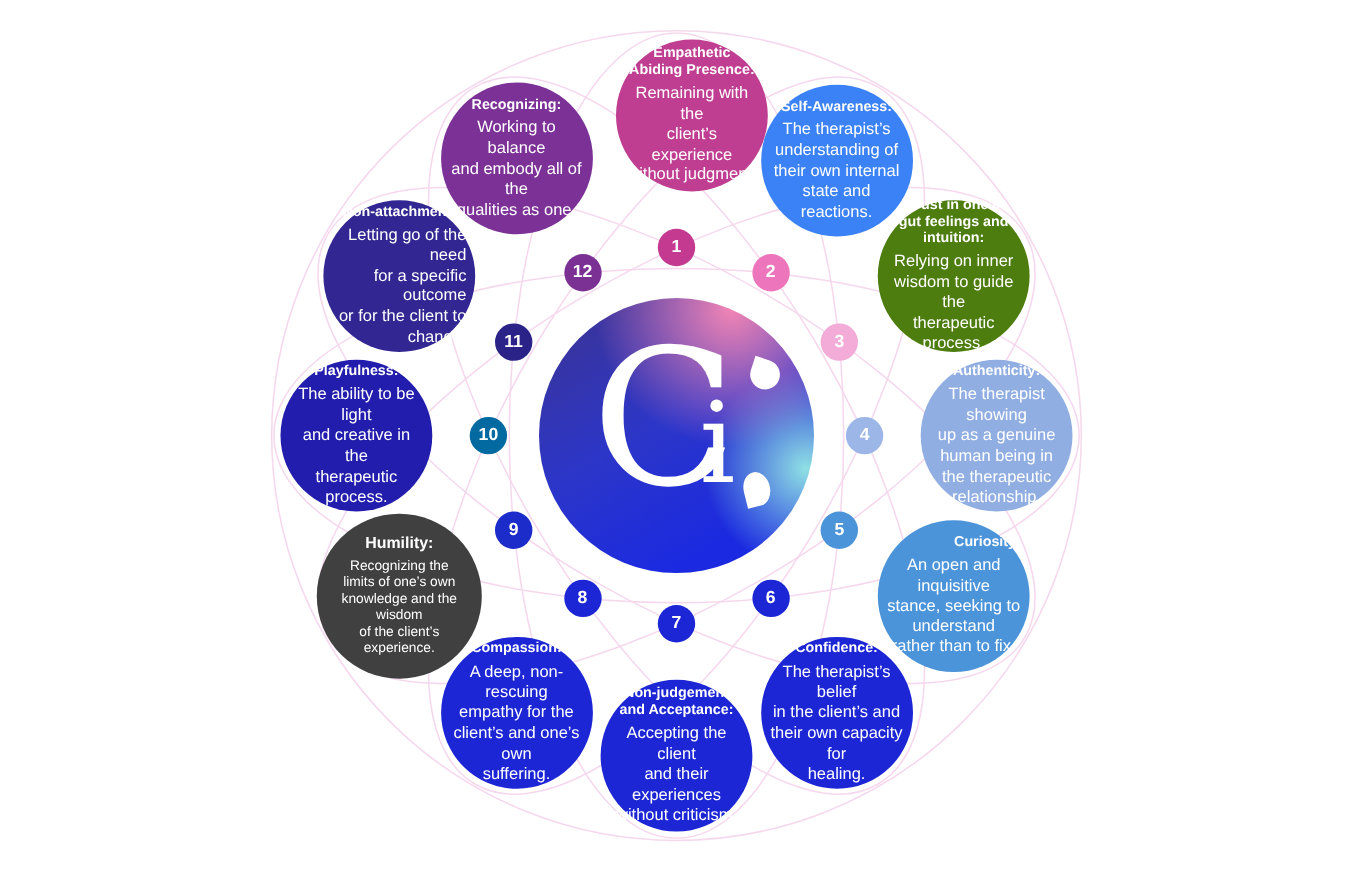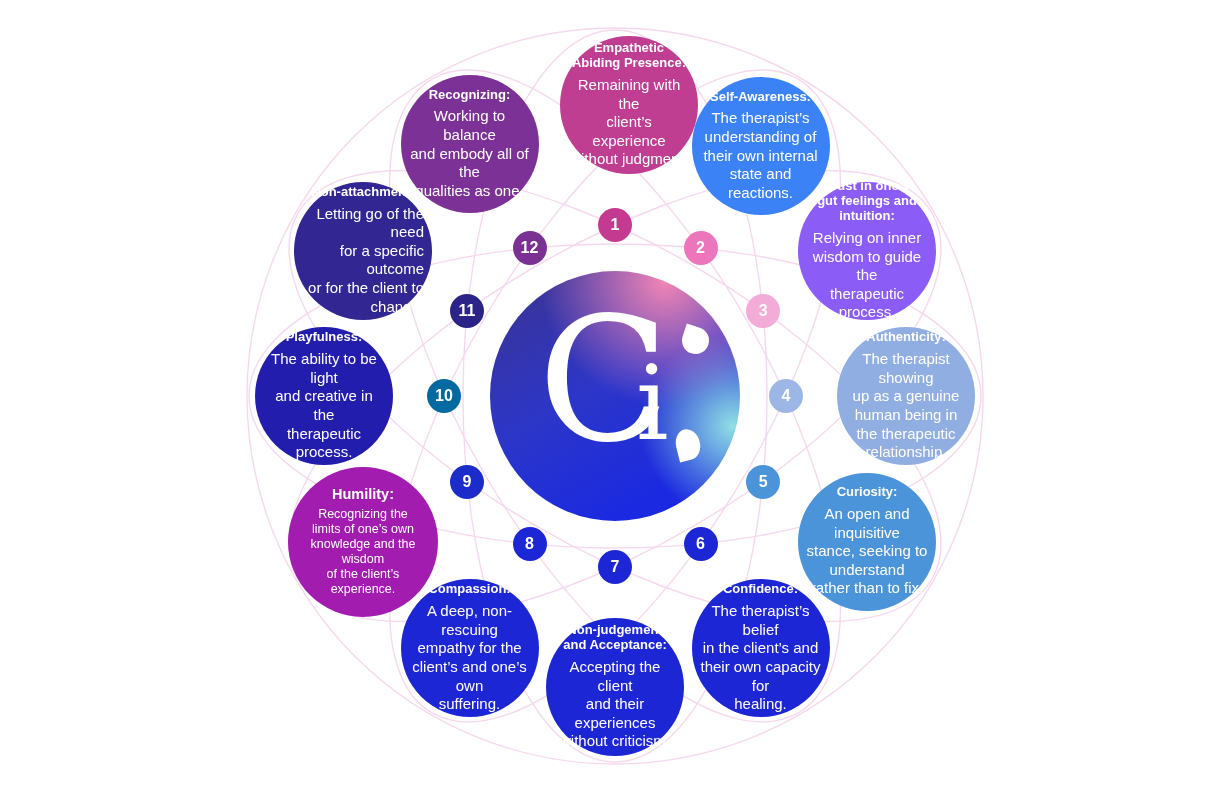--- a/index.html
+++ b/index.html
@@ -84,7 +84,7 @@
     </div>
     <div class="q-num" style="background: rgb(237, 117, 187); left: 683.5px; top: 230.91px;">2</div>
 
-    <div class="quality" style="height: 138px; width: 138px; left: 798.013px; top: 181.5px; background: #8b5cf6;">
+    <div class="quality" style="height: 138px; width: 138px; left: 798.013px; top: 181.5px; background: #4d7c0f;">
       <div class="q-title">Trust in one’s
 gut feelings and
 intuition:</div>

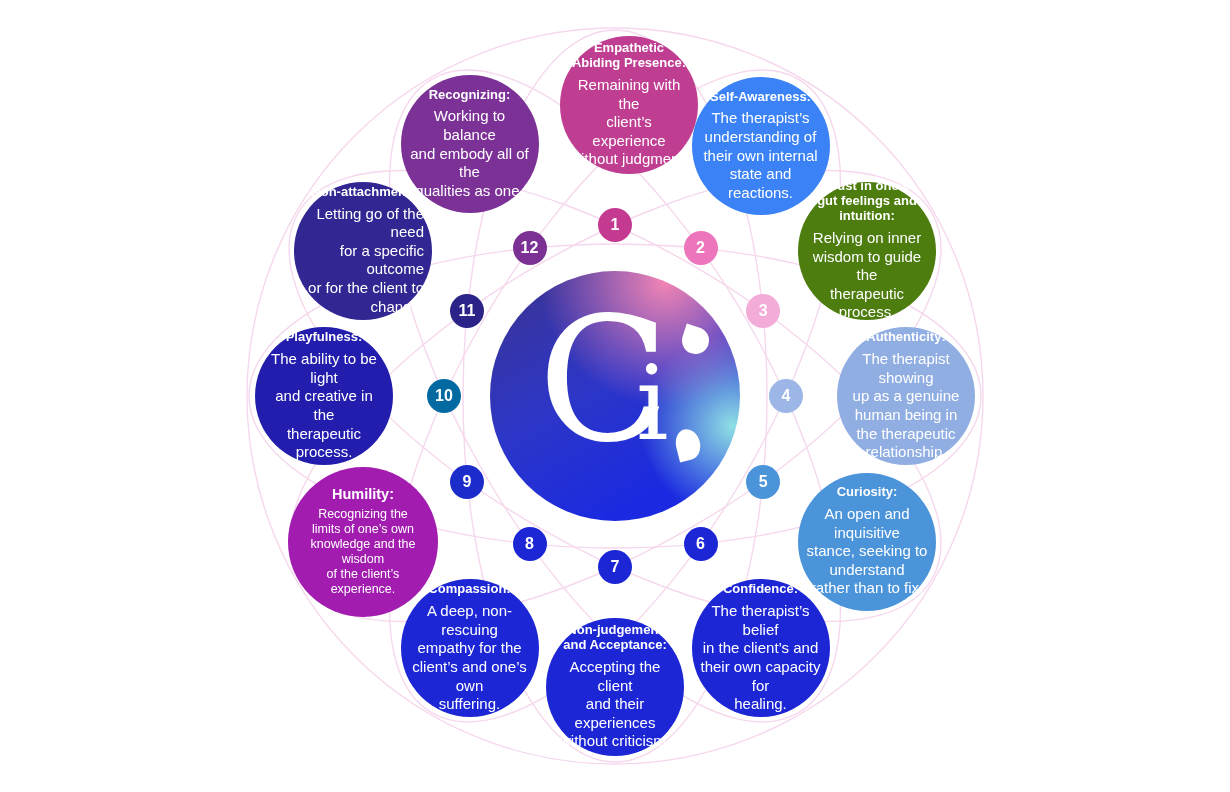--- a/index.html
+++ b/index.html
@@ -140,7 +140,7 @@
     </div>
     <div class="q-num" style="background: rgb(28, 38, 212); left: 512.5px; top: 527.09px;">8</div>
 
-    <div class="quality q-large" style="height: 150px; width: 150px; left: 287.987px; top: 466.5px; background: #a21caf;">
+    <div class="quality q-large" style="height: 150px; width: 150px; left: 287.987px; top: 466.5px; background: #404040;">
       <div class="q-title">Humility:</div>
       <div class="q-desc">Recognizing the
 limits of one’s own

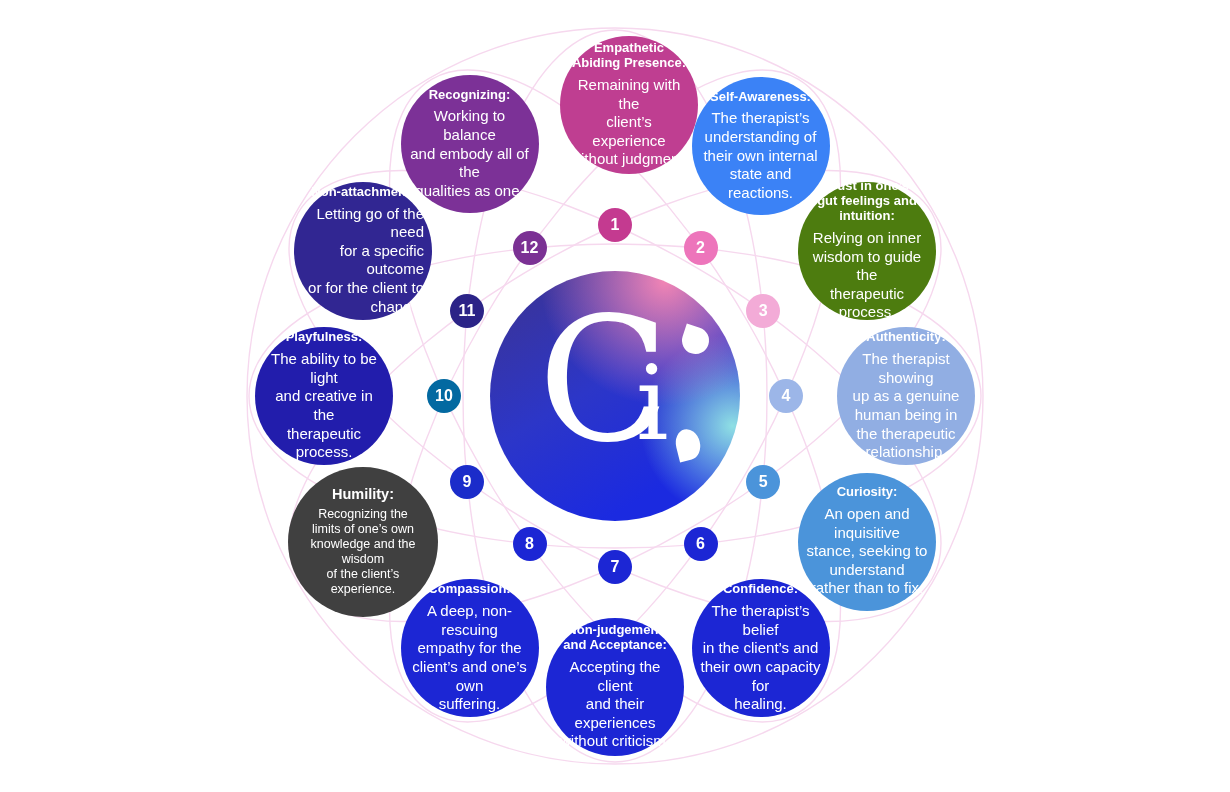--- a/index.html
+++ b/index.html
@@ -104,7 +104,7 @@
     </div>
     <div class="q-num" style="background: rgb(156, 182, 232); left: 769px; top: 379px;">4</div>
 
-    <div class="quality" style="height: 138px; width: 138px; left: 798.013px; top: 472.5px; background: rgb(75, 148, 218);">
+    <div class="quality" style="height: 138px; width: 138px; left: 798.013px; top: 472.5px; background: rgb(75, 148, 218); align-items: flex-end;">
       <div class="q-title">Curiosity:</div>
       <div class="q-desc">An open and inquisitive
 stance, seeking to

